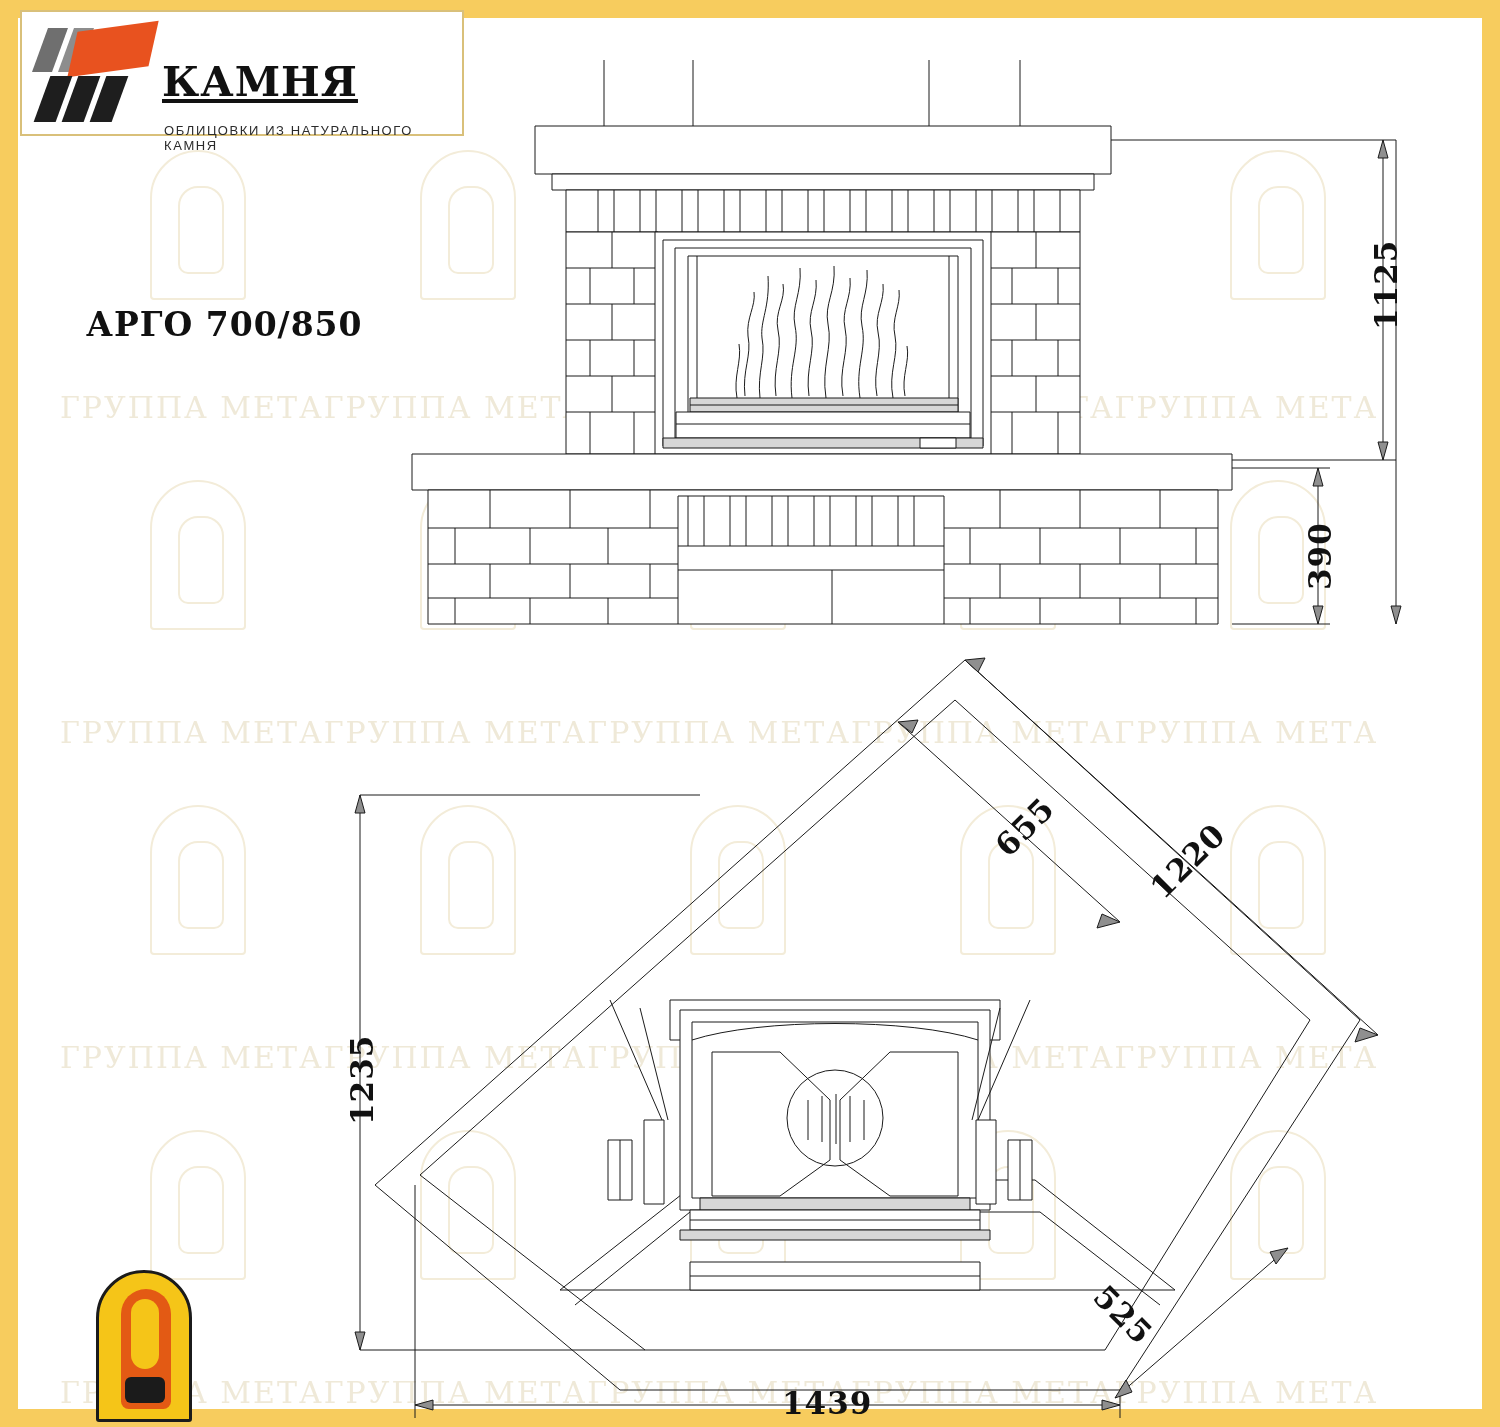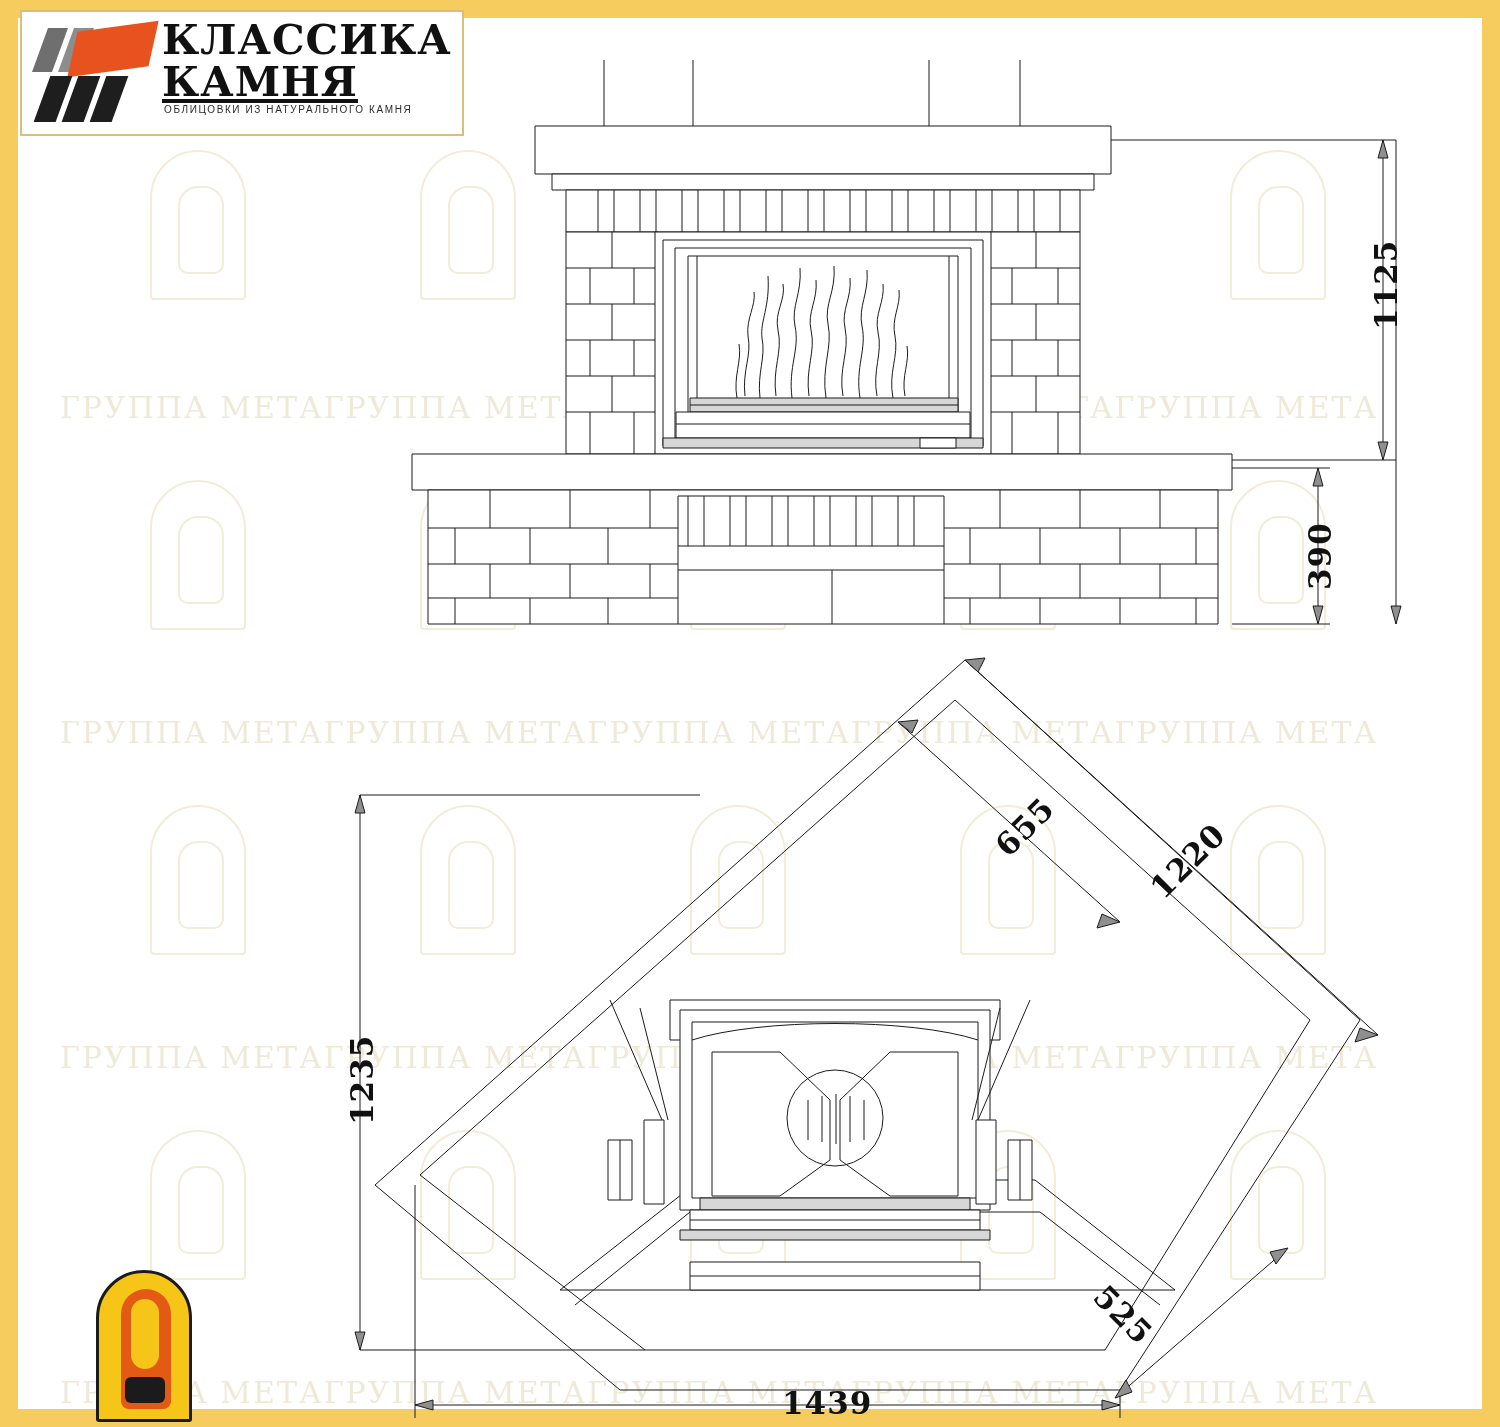--- a/index.html
+++ b/index.html
@@ -471,7 +471,6 @@
       <div class="bar b4"></div>
       <div class="bar b5"></div>
     </div>
-    <div class="logo-main">КЛАССИКА</div>
     <div class="logo-main" style="top:50px;text-decoration:underline;">КАМНЯ</div>
     <div class="logo-sub">ОБЛИЦОВКИ ИЗ НАТУРАЛЬНОГО КАМНЯ</div>
   </div>

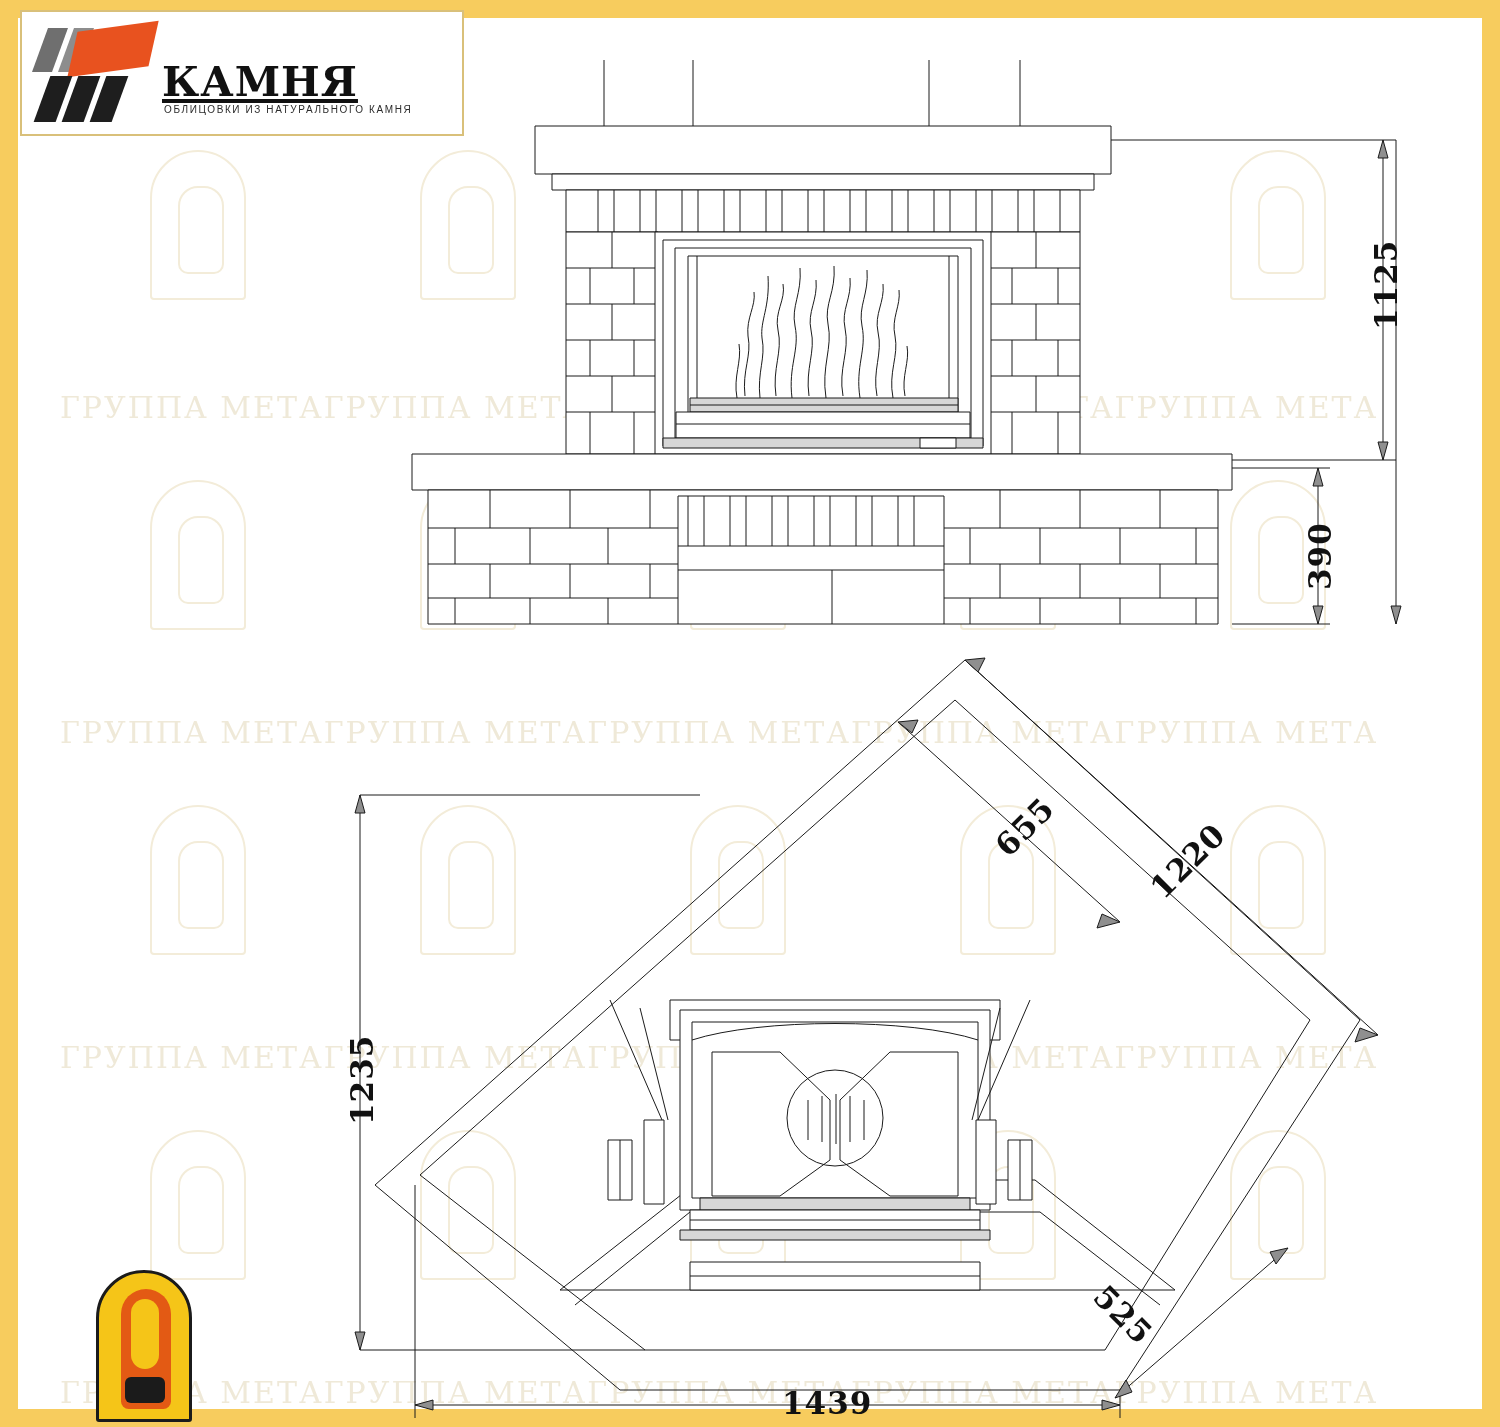--- a/index.html
+++ b/index.html
@@ -69,9 +69,9 @@
   }
   .logo-sub {
     position: absolute;
-    left: 142px; top: 92px;
+    left: 142px; top: 111px;
     font-family: "Liberation Sans", sans-serif;
-    font-size: 10px;
+    font-size: 13px;
     letter-spacing: 1.6px;
     color: #2b2b2b;
   }

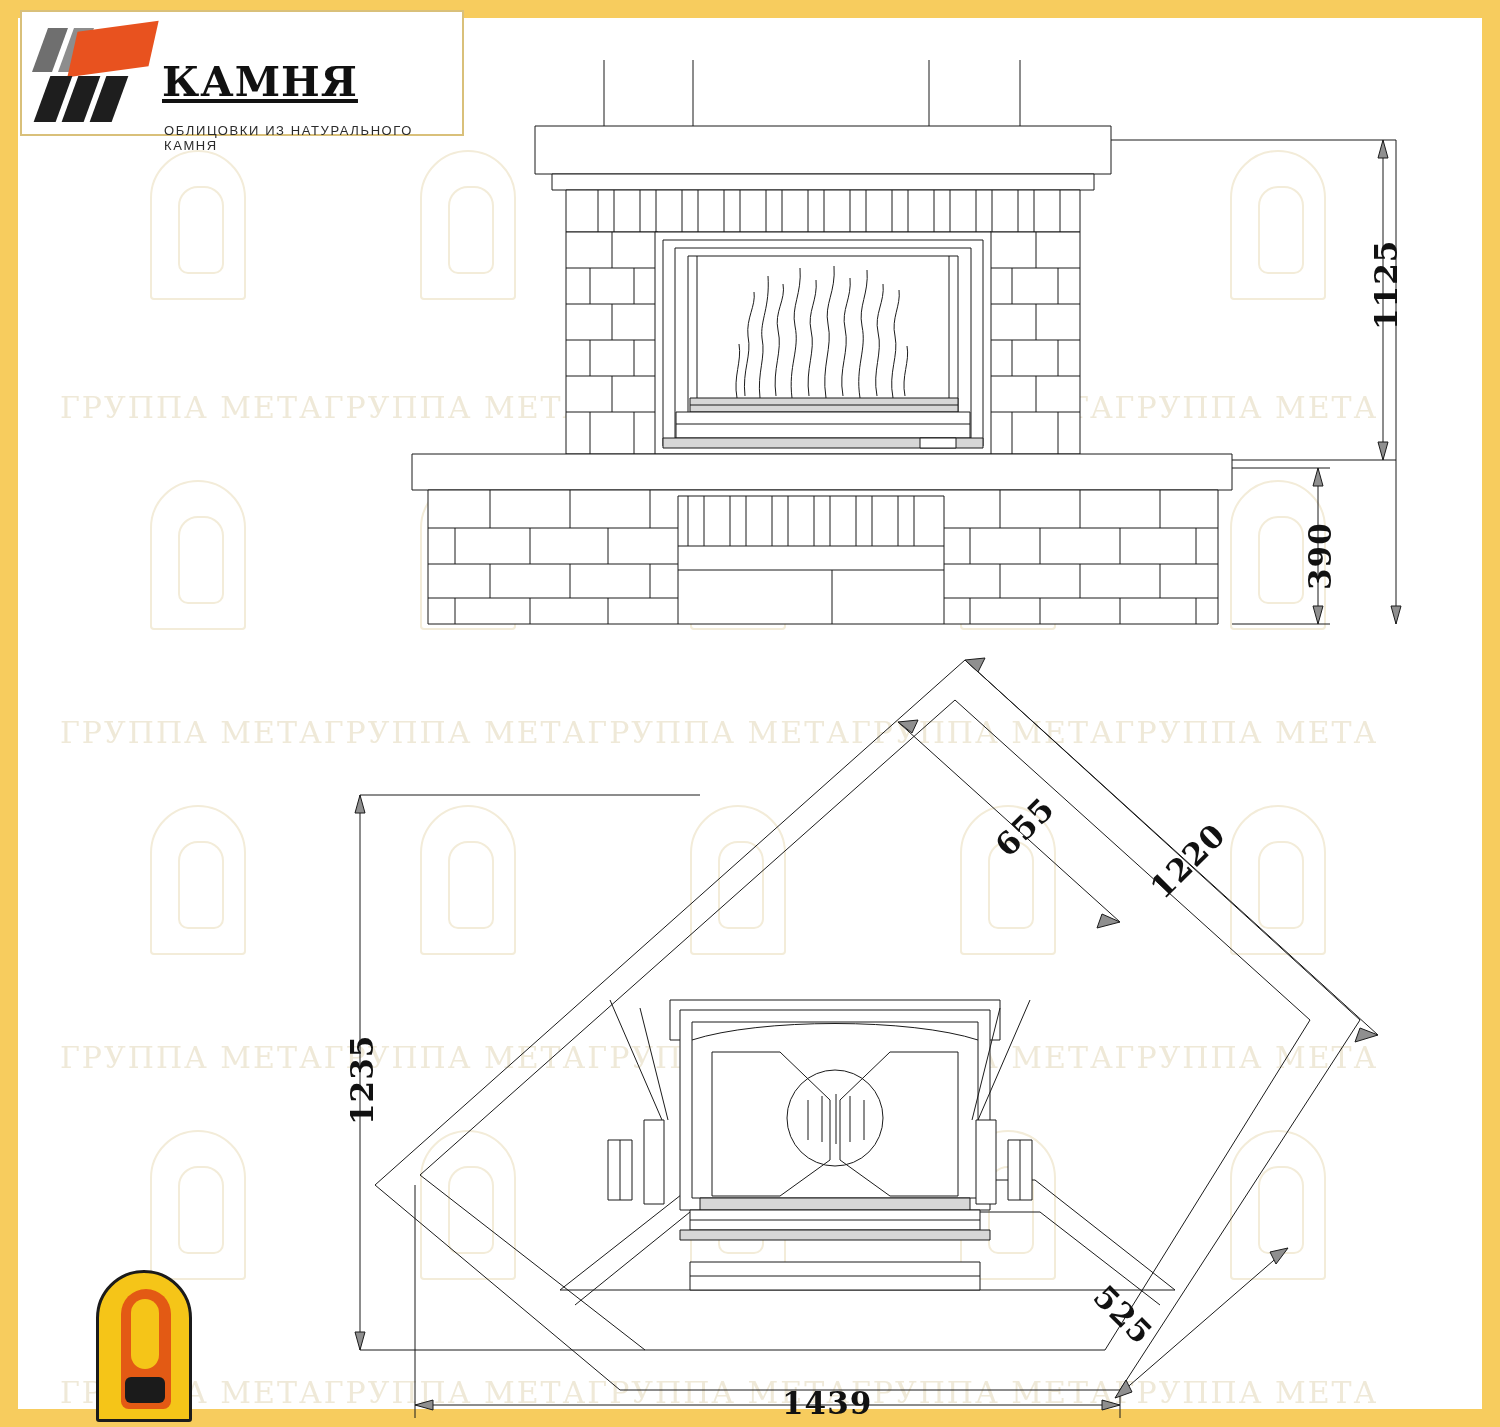--- a/index.html
+++ b/index.html
@@ -461,6 +461,7 @@
   <div class="dim rotm45" style="left:1112px; top:1278px;">525</div>
   <div class="dim" style="left:782px; top:1385px;">1439</div>
 
+  <div class="model-title">АРГО 700/850</div>
 
   <div class="logo-box">
     <div class="logo-swatch">

